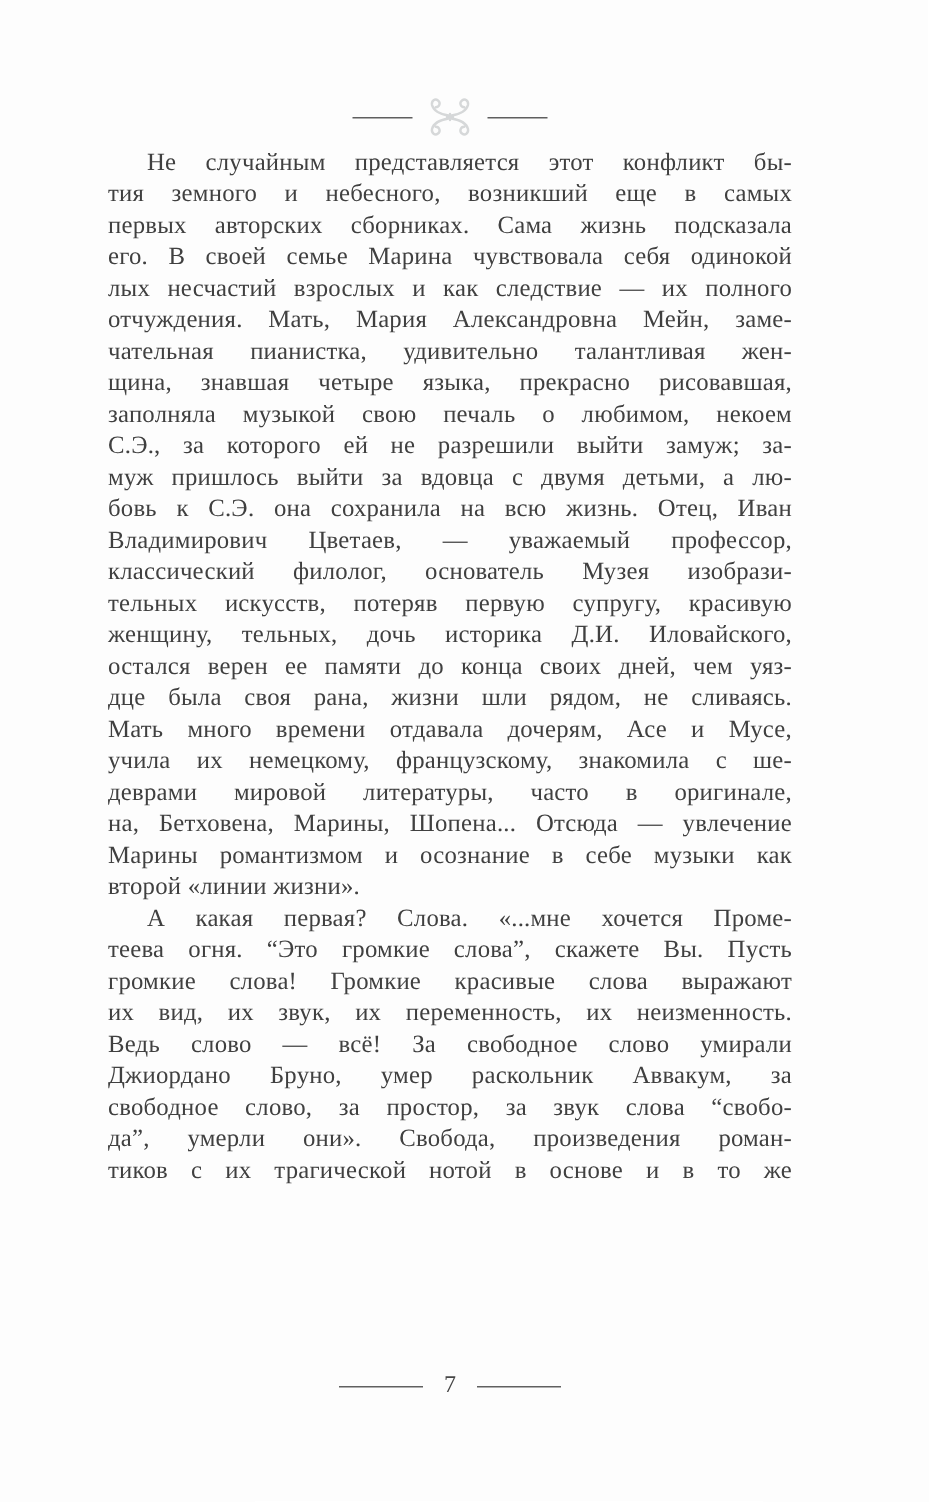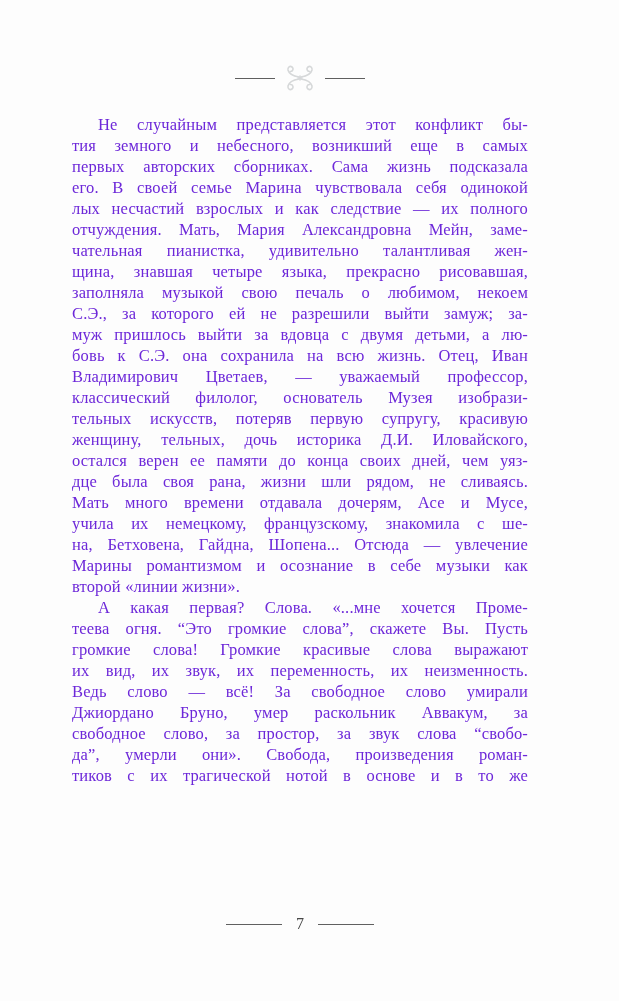--- a/index.html
+++ b/index.html
@@ -37,12 +37,12 @@
   }
   .text-block {
     position: absolute;
-    top: 114px;
+    top: 97px;
     left: 72px;
     width: 456px;
     font-size: 16.5px;
     line-height: 21px;
-    color: #6d28d9;
+    color: #404040;
     letter-spacing: 0.15px;
   }
   .line {

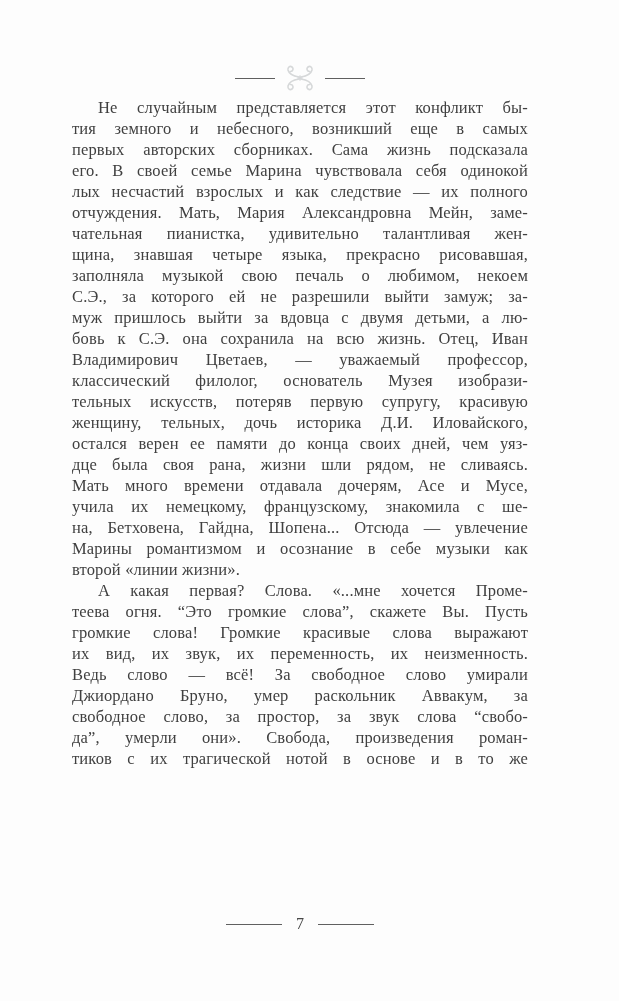--- a/index.html
+++ b/index.html
@@ -116,6 +116,7 @@
         <div class="line">дце была своя рана, жизни шли рядом, не сливаясь.</div>
         <div class="line">Мать много времени отдавала дочерям, Асе и Мусе,</div>
         <div class="line">учила их немецкому, французскому, знакомила с ше-</div>
+        <div class="line">деврами мировой литературы, часто в оригинале,</div>
         <div class="line">на, Бетховена, Гайдна, Шопена... Отсюда — увлечение</div>
         <div class="line">Марины романтизмом и осознание в себе музыки как</div>
         <div class="line no-just">второй «линии жизни».</div>

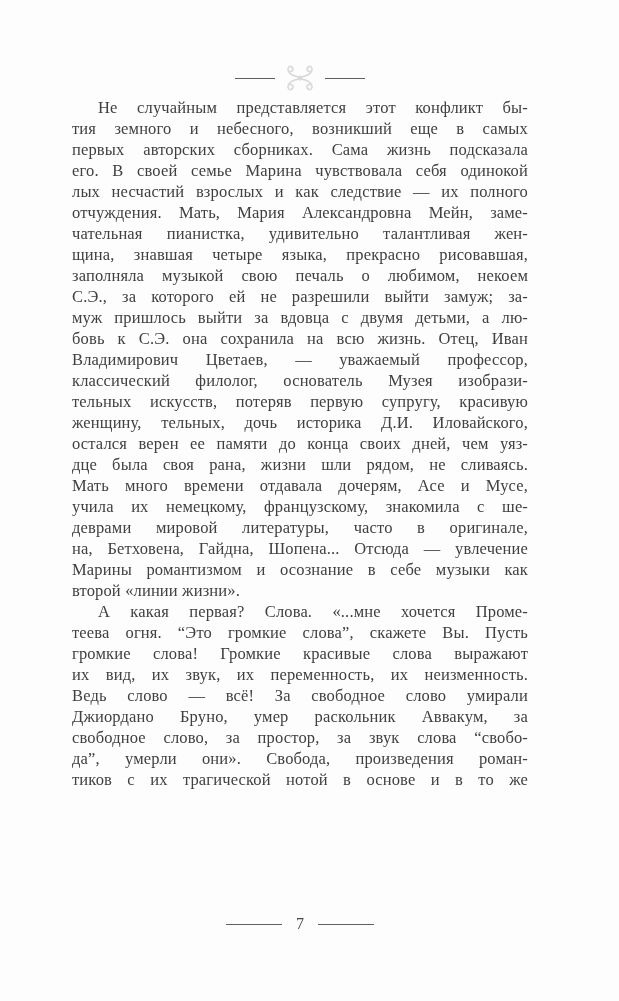--- a/index.html
+++ b/index.html
@@ -117,7 +117,7 @@
         <div class="line">Мать много времени отдавала дочерям, Асе и Мусе,</div>
         <div class="line">учила их немецкому, французскому, знакомила с ше-</div>
         <div class="line">деврами мировой литературы, часто в оригинале,</div>
-        <div class="line">на, Бетховена, Гайдна, Шопена... Отсюда — увлечение</div>
+        <div class="line">на, Бетховена, Марины, Шопена... Отсюда — увлечение</div>
         <div class="line">Марины романтизмом и осознание в себе музыки как</div>
         <div class="line no-just">второй «линии жизни».</div>
       </div>

